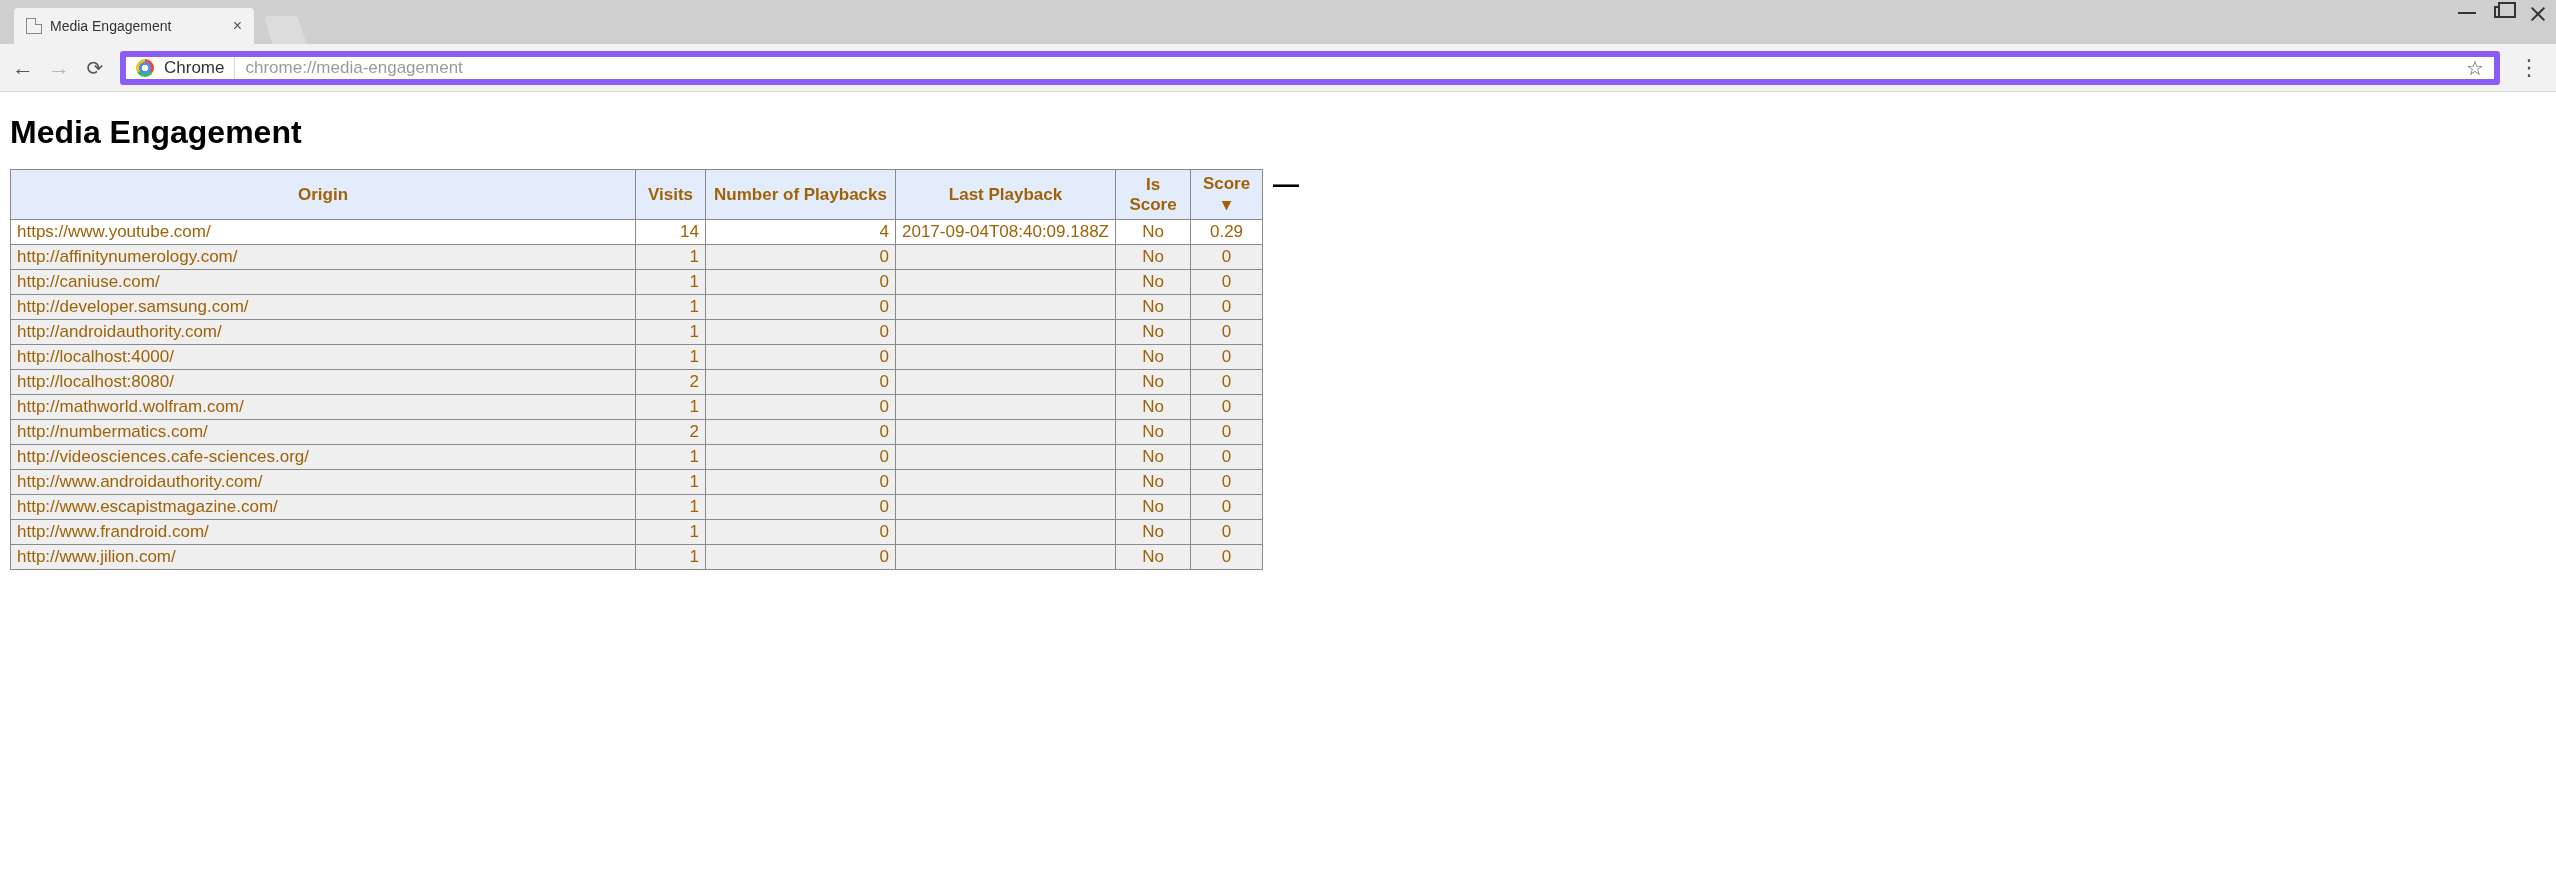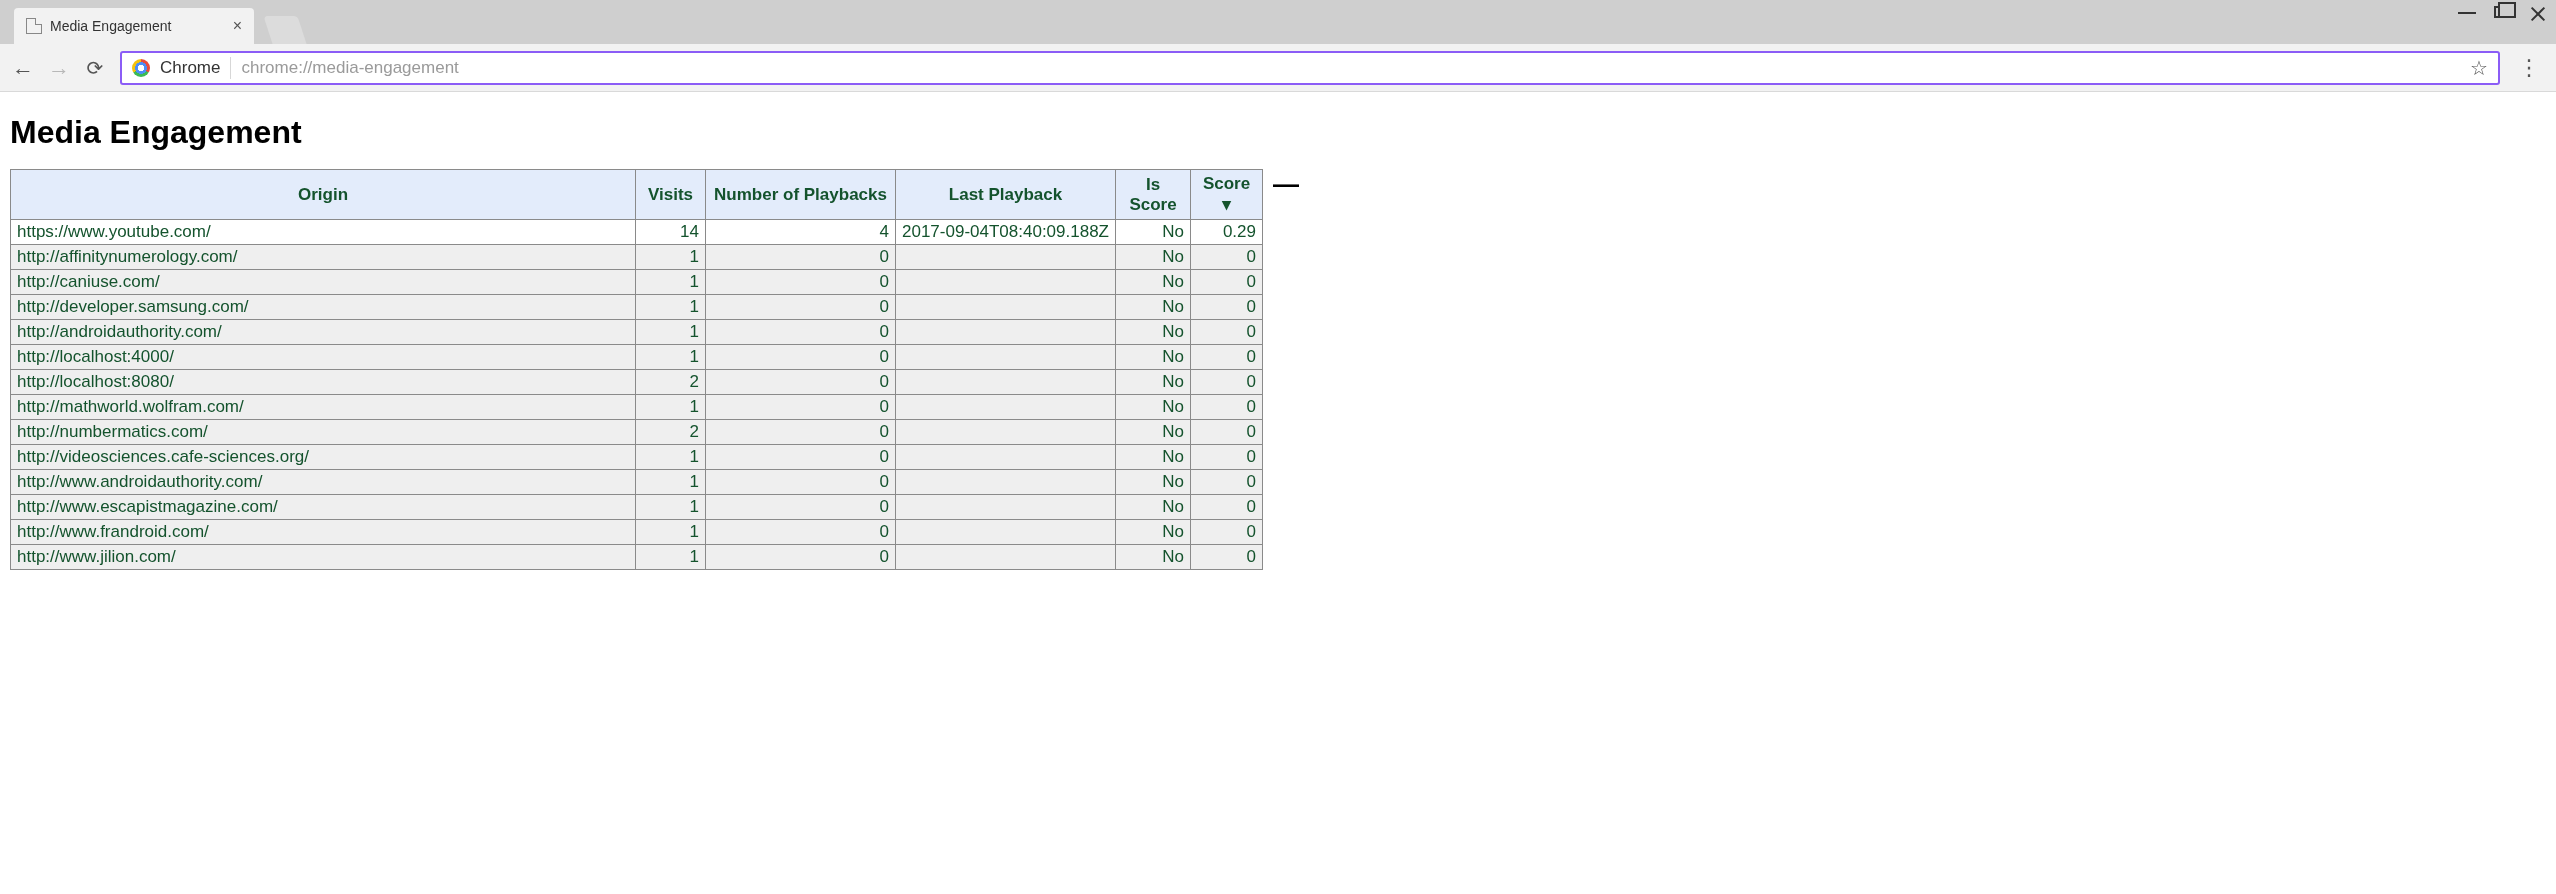--- a/index.html
+++ b/index.html
@@ -80,7 +80,7 @@
   .omnibox {
     flex: 1 1 auto;
     height: 34px;
-    border: 2px solid #8b5cf6;
+    border: 6px solid #8b5cf6;
     border-radius: 3px;
     background: #fff;
     display: flex;

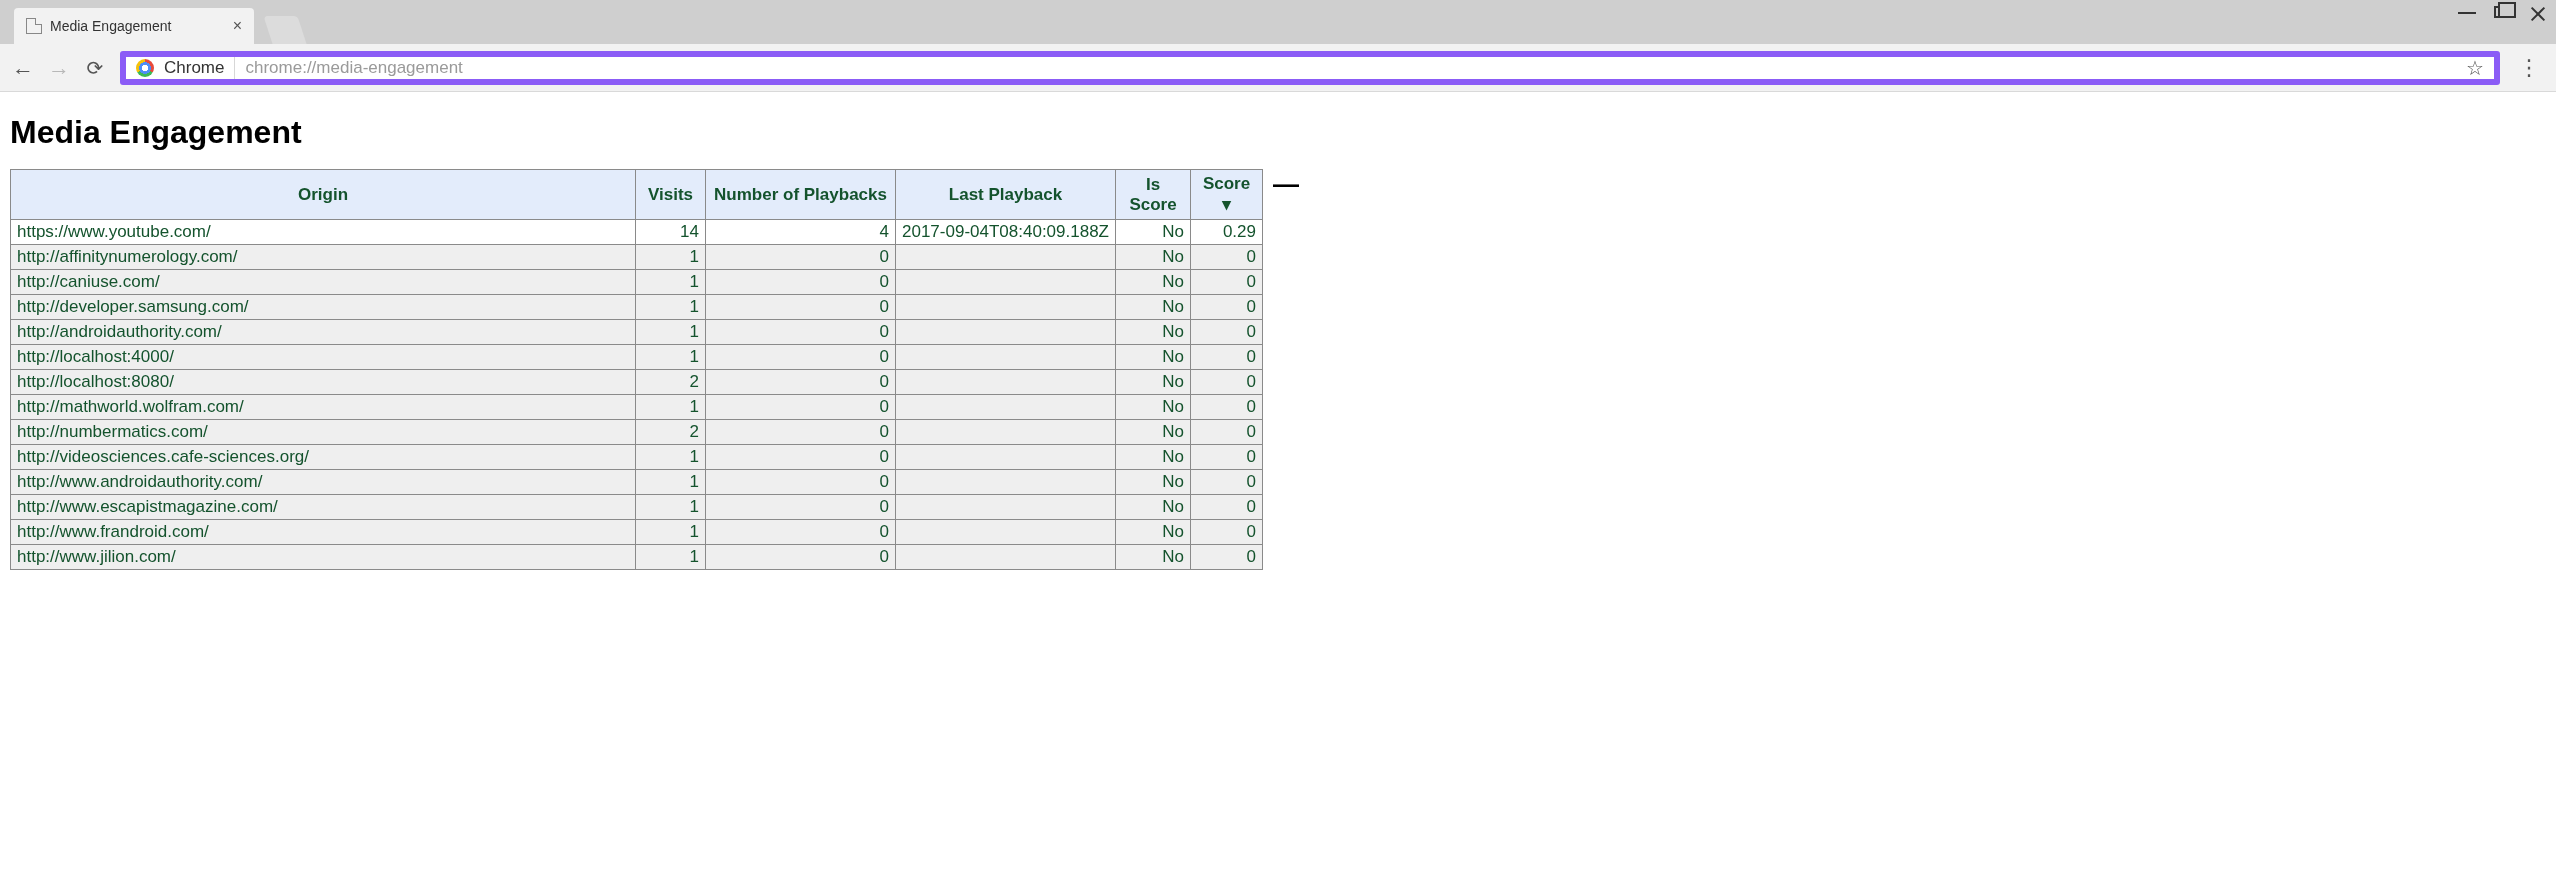--- a/index.html
+++ b/index.html
@@ -110,7 +110,7 @@
   table.engagement {
     border-collapse: collapse;
     font-size: 17px;
-    color: #14532d;
+    color: #a16207;
     table-layout: fixed;
   }
   table.engagement th {

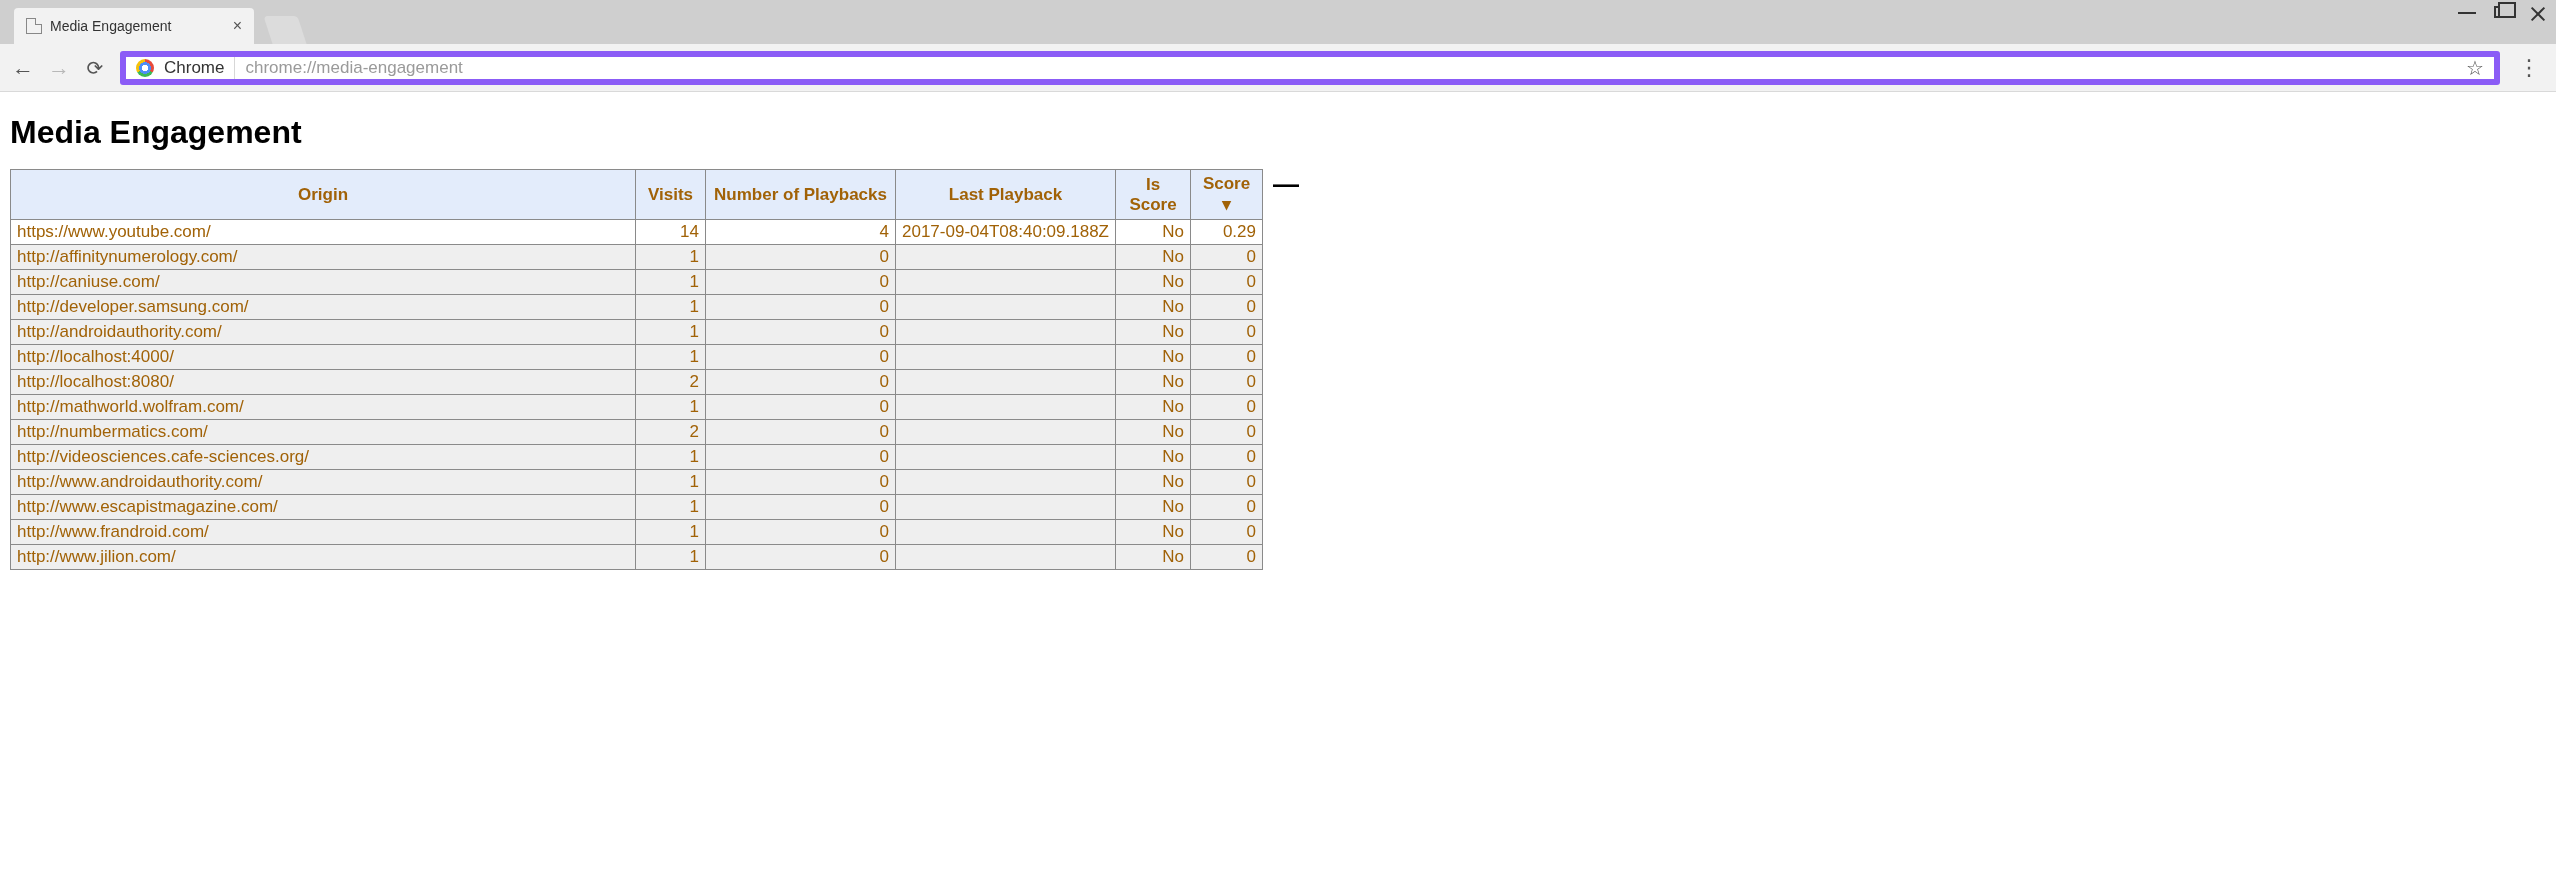--- a/index.html
+++ b/index.html
@@ -138,7 +138,7 @@
 
   td.col-origin { text-align: left; }
   td.col-visits, td.col-playbacks, td.col-last { text-align: right; }
-  td.col-ishigh, td.col-score { text-align: right; }
+  td.col-ishigh, td.col-score { text-align: center; }
 
   .dash { font-size: 26px; font-weight: 700; padding-left: 10px; align-self: flex-start; }
   .table-wrap { display: flex; align-items: flex-start; }

